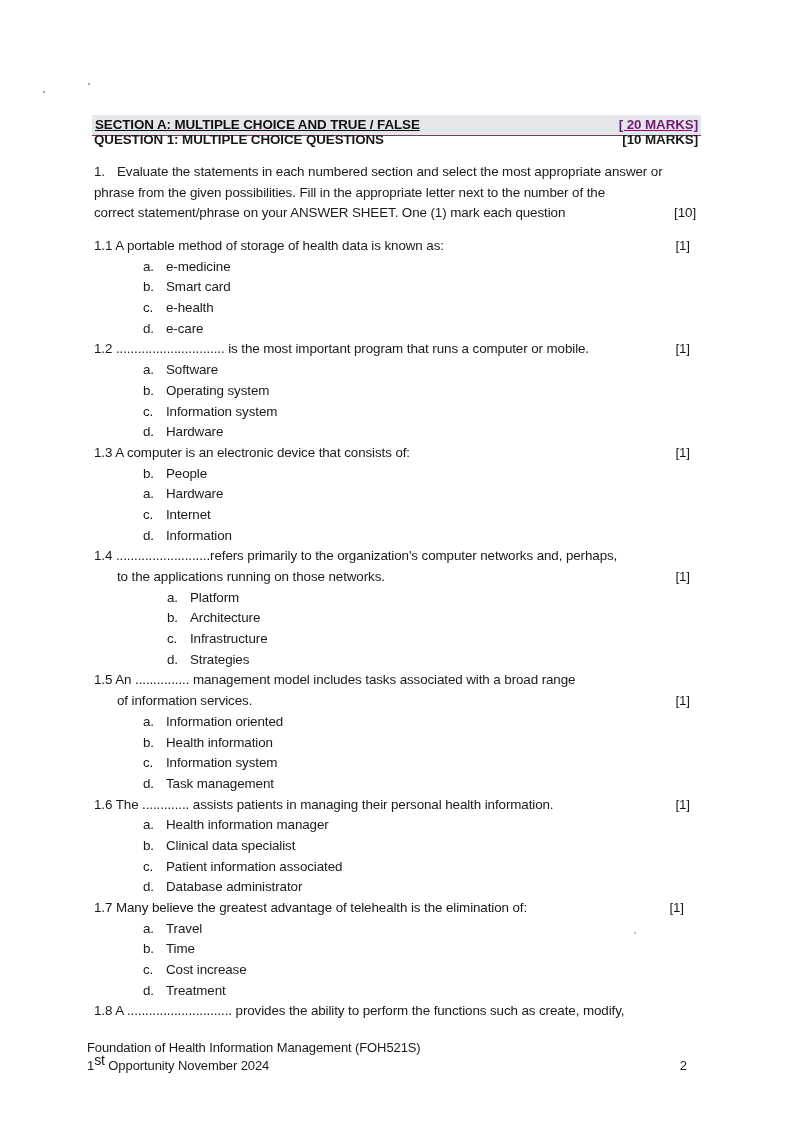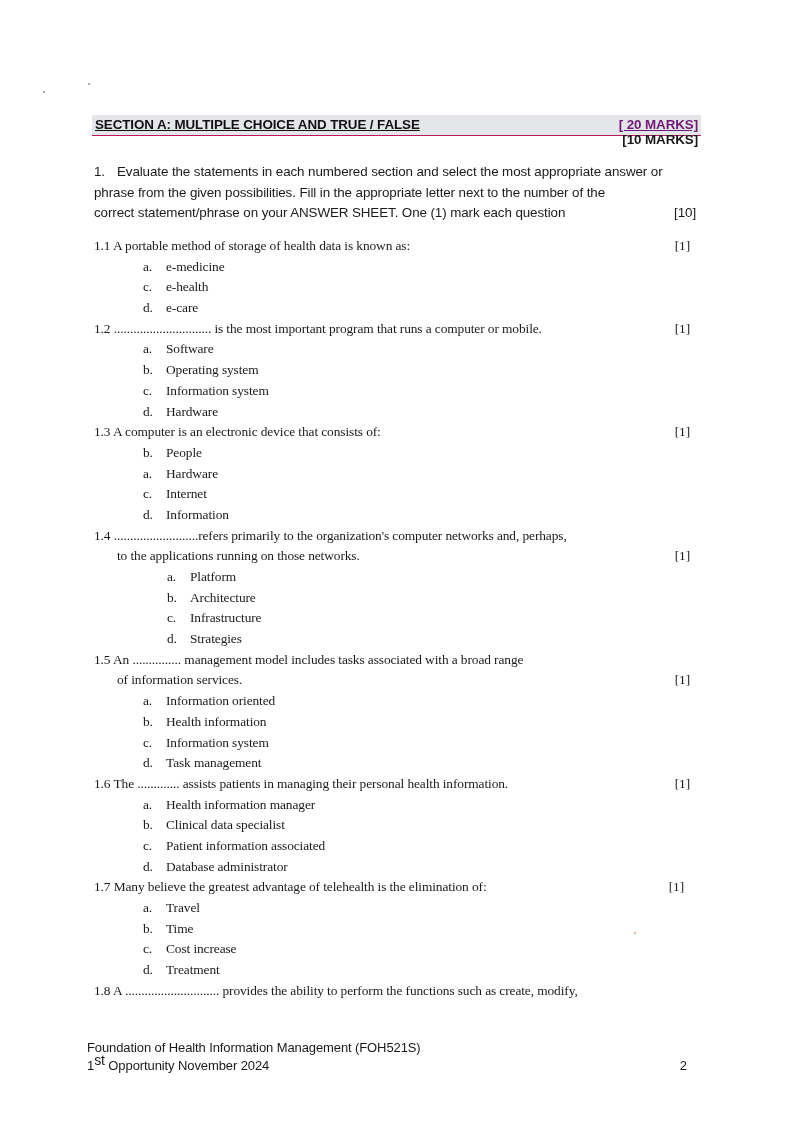--- a/index.html
+++ b/index.html
@@ -150,6 +150,7 @@
   </div>
 
   <div class="question-heading">
+    <span>QUESTION 1: MULTIPLE CHOICE QUESTIONS</span>
     <span class="marks">[10 MARKS]</span>
   </div>
 

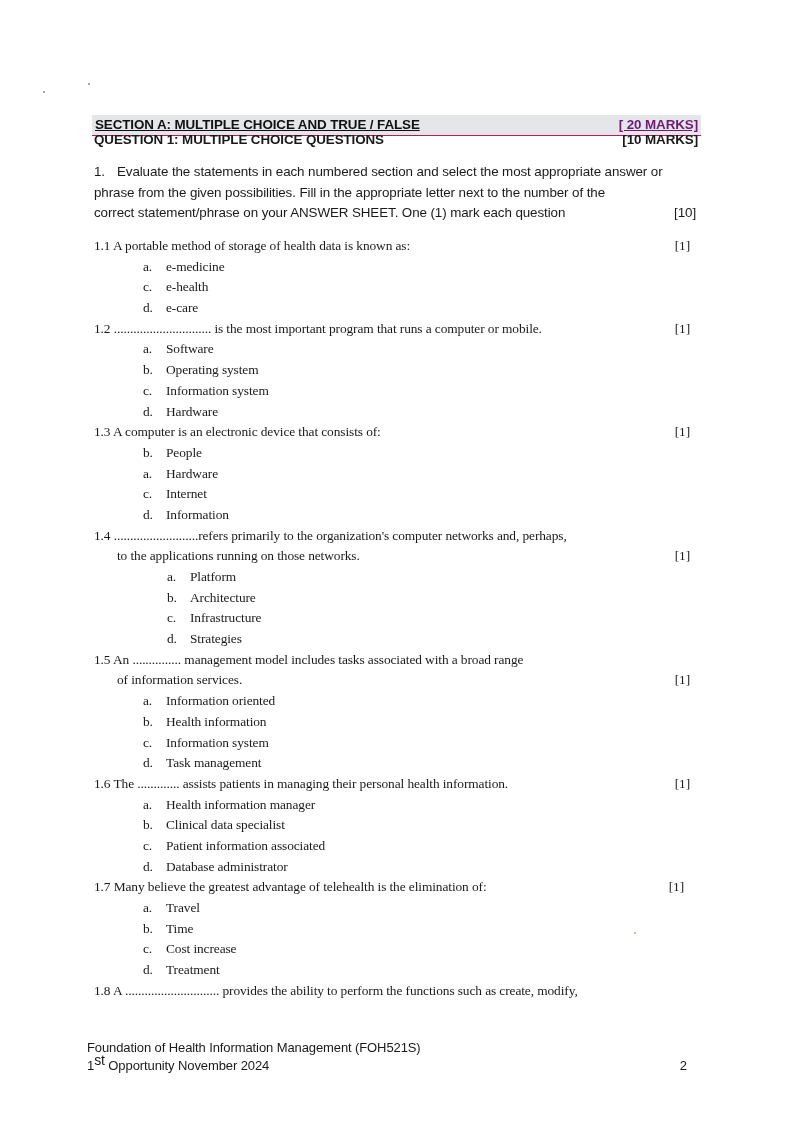--- a/index.html
+++ b/index.html
@@ -93,7 +93,6 @@
       left: 94px;
       top: 236px;
       width: 600px;
-      font-family: Liberation Serif, serif;
     }
     .qline {
       position: relative;

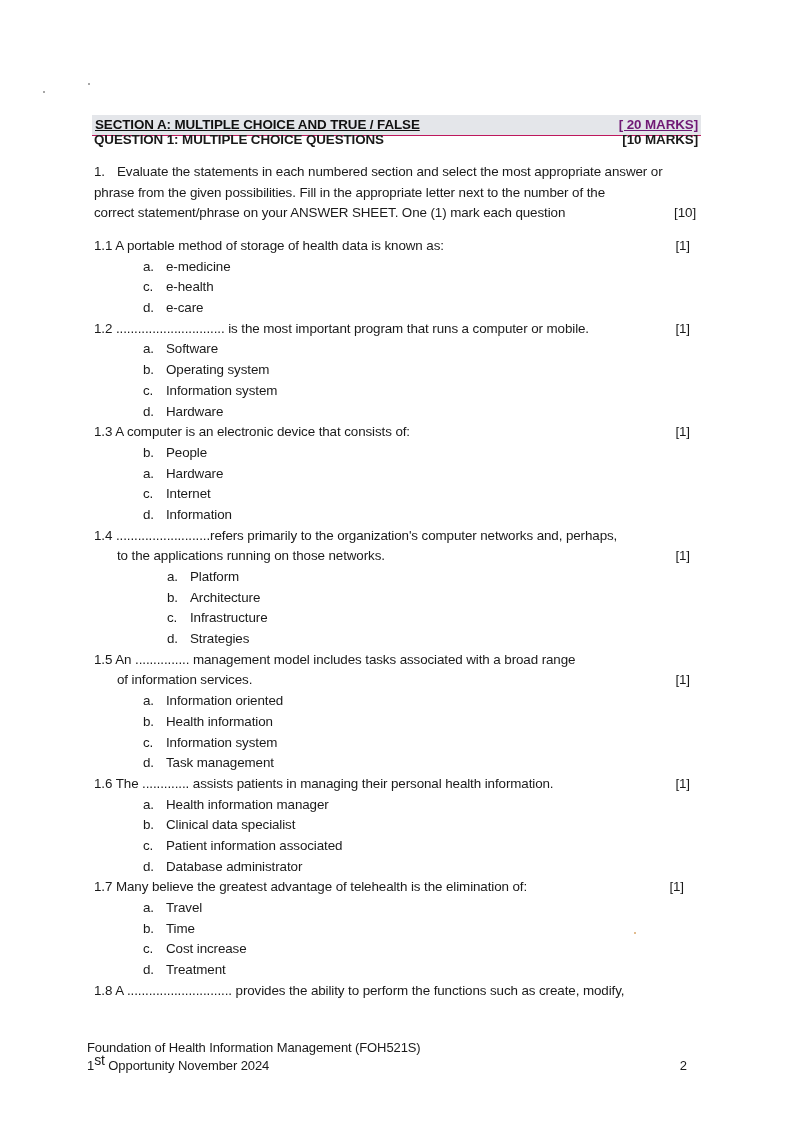--- a/index.html
+++ b/index.html
@@ -175,6 +175,7 @@
         <span class="marks">[1]</span>
       </div>
       <div class="option"><span class="letter">a.</span><span>e-medicine</span></div>
+      <div class="option"><span class="letter">b.</span><span>Smart card</span></div>
       <div class="option"><span class="letter">c.</span><span>e-health</span></div>
       <div class="option"><span class="letter">d.</span><span>e-care</span></div>
     </div>

